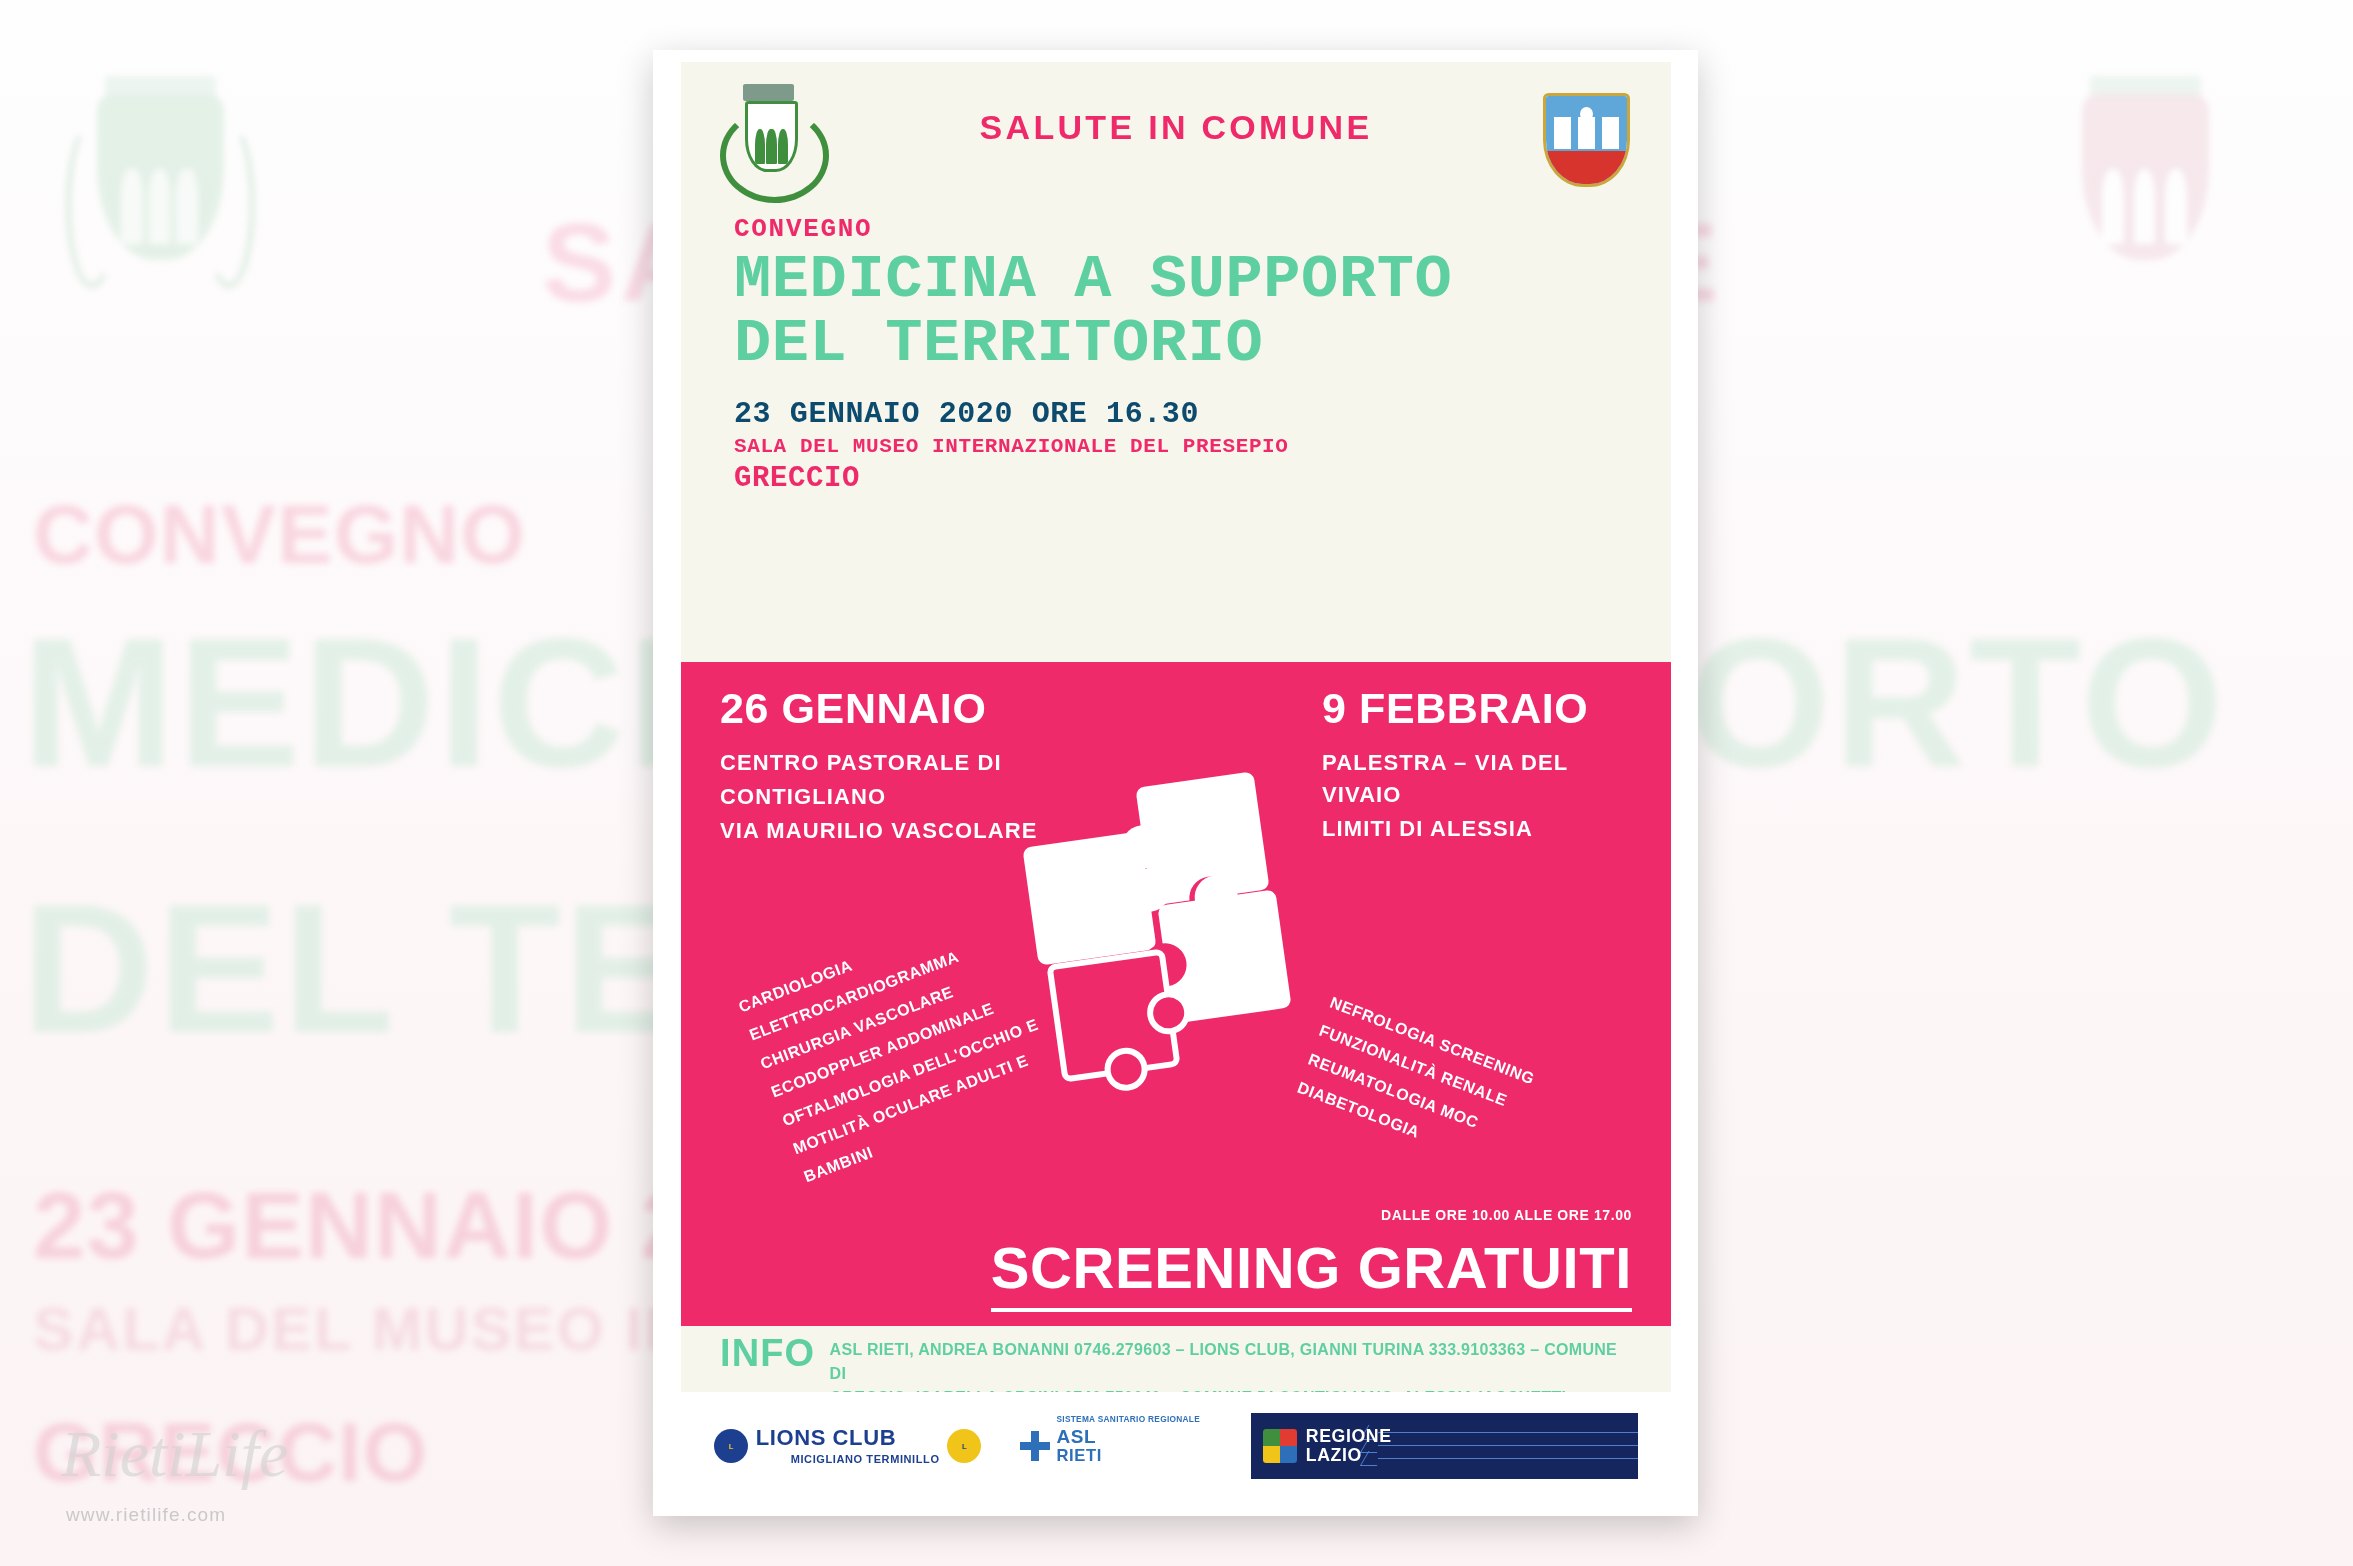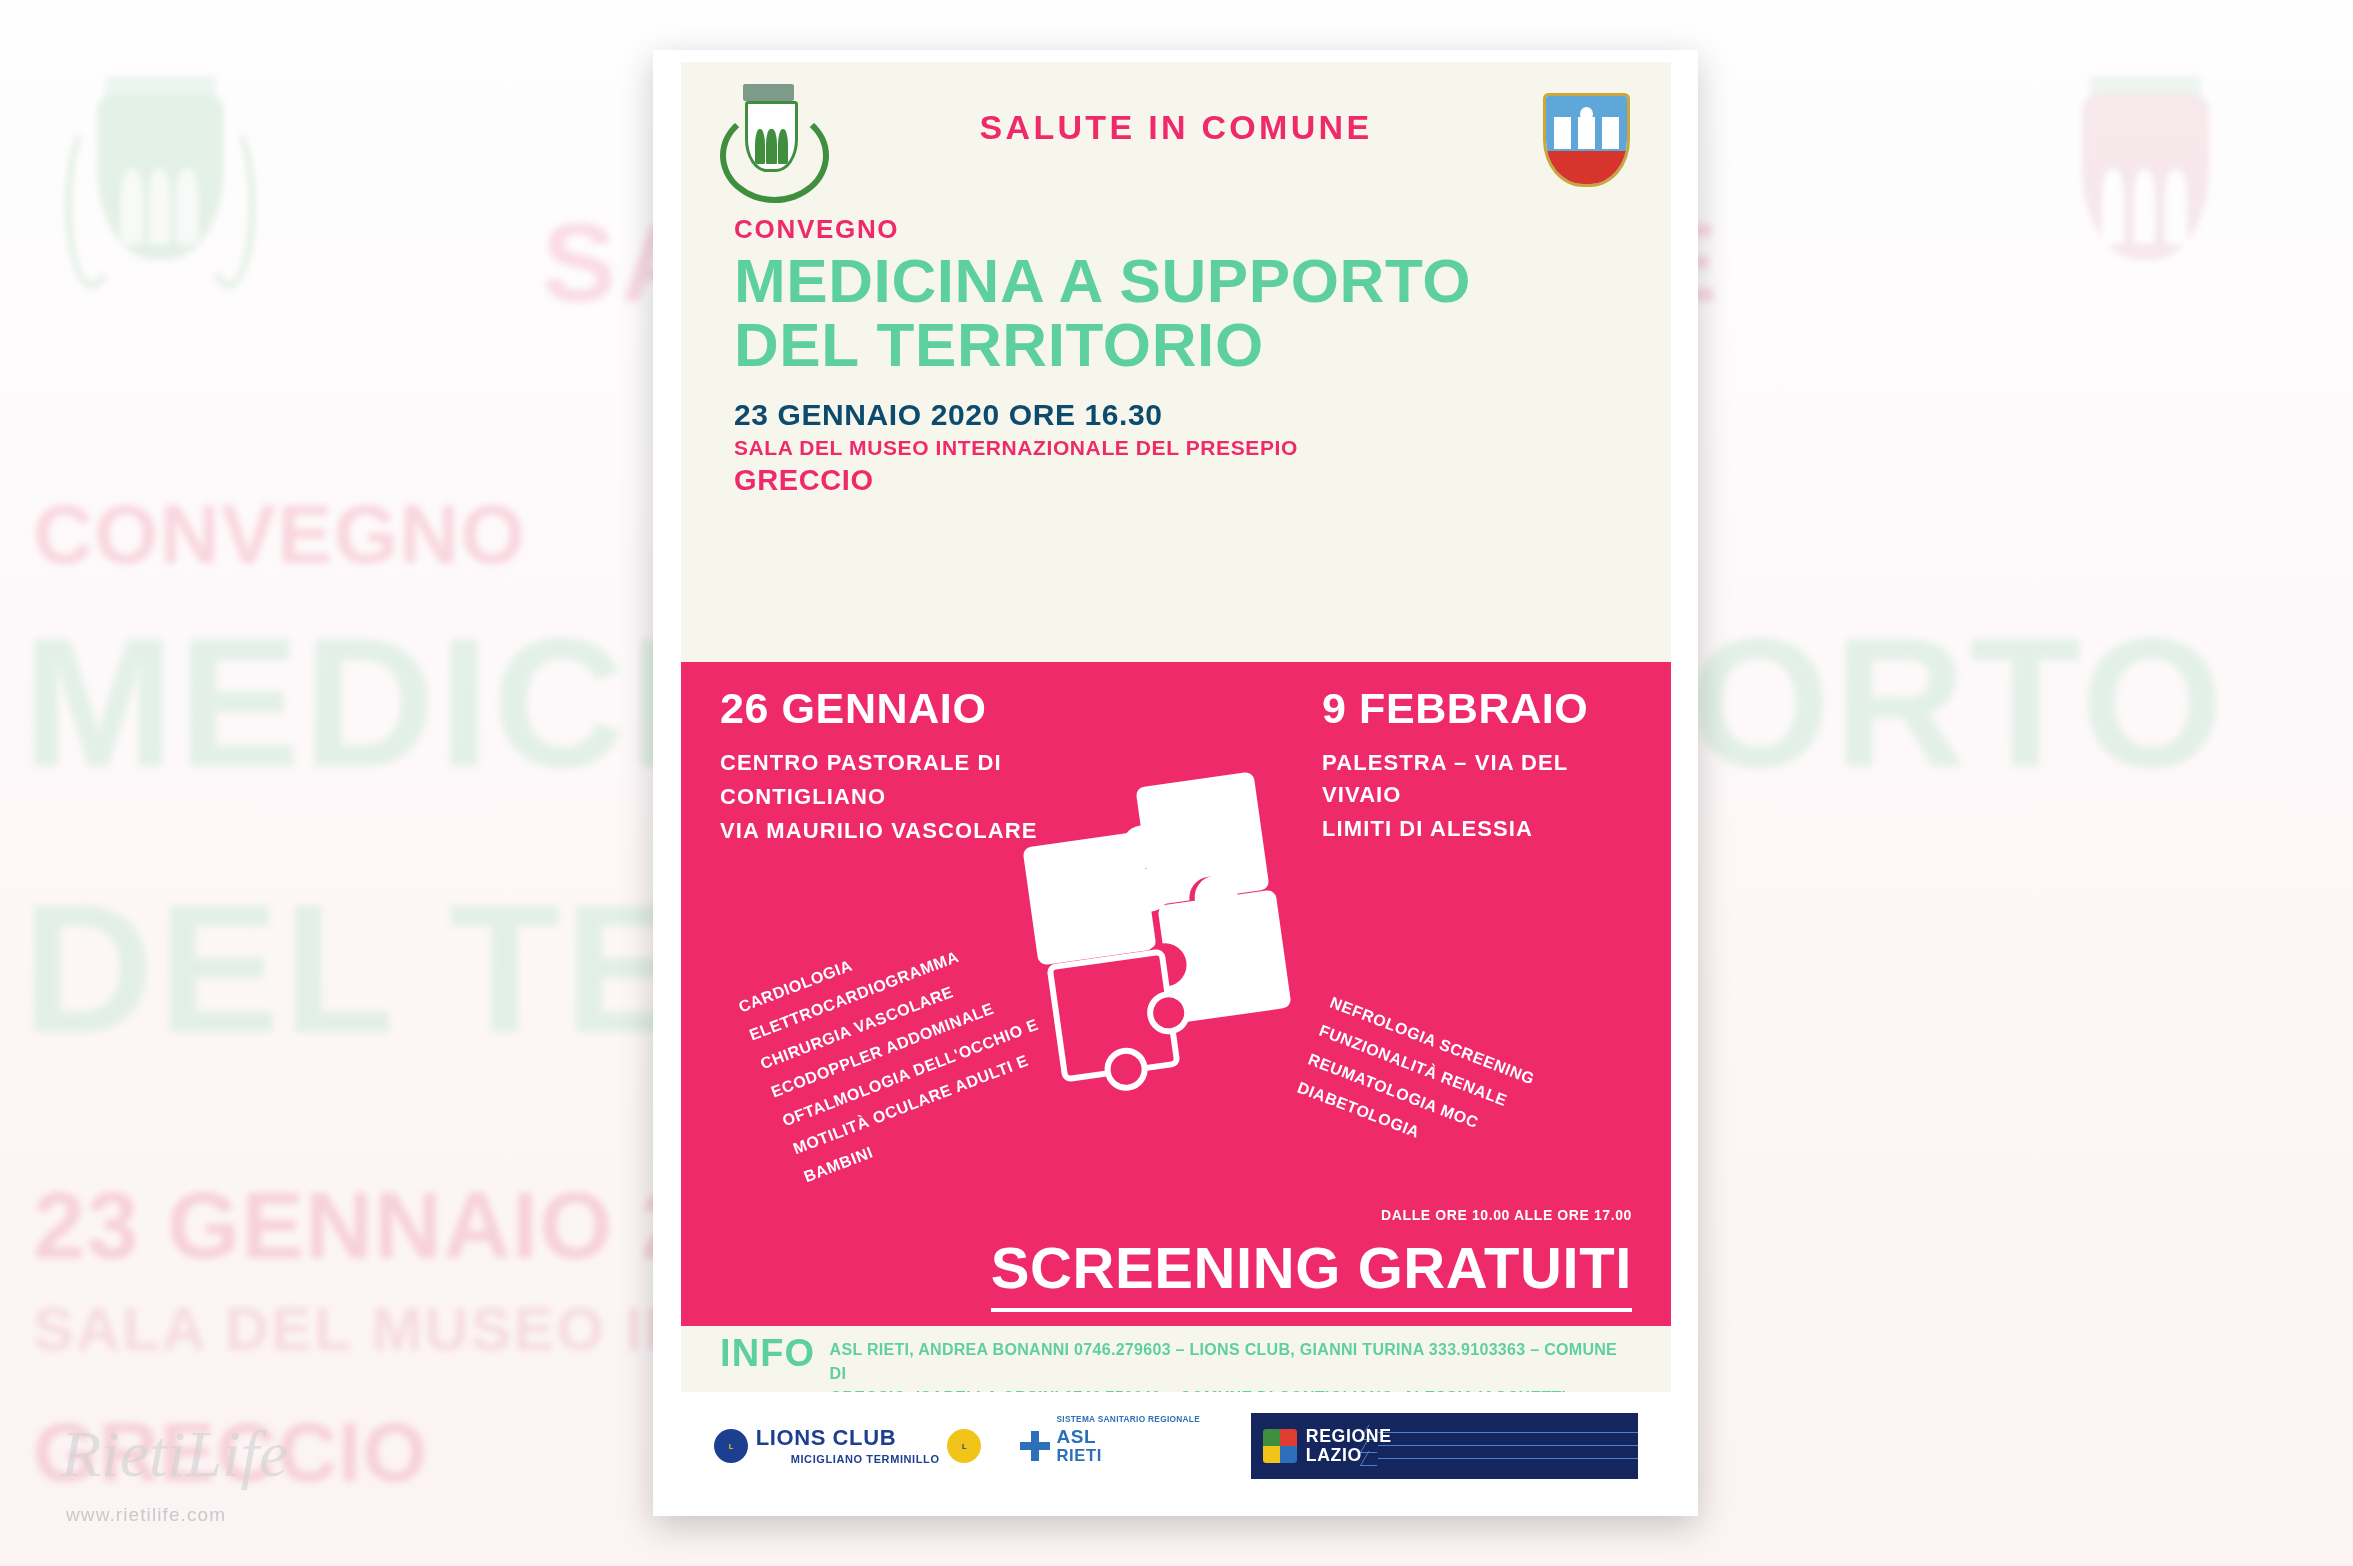--- a/index.html
+++ b/index.html
@@ -264,6 +264,7 @@
     left: 53px;
     top: 152px;
     right: 44px;
+    font-family: Liberation Mono, monospace;
   }
   #convegno-label {
     font-size: 26px;

